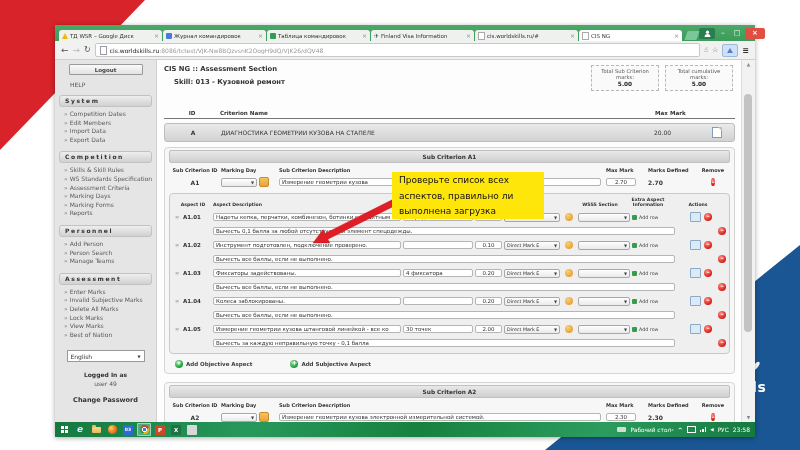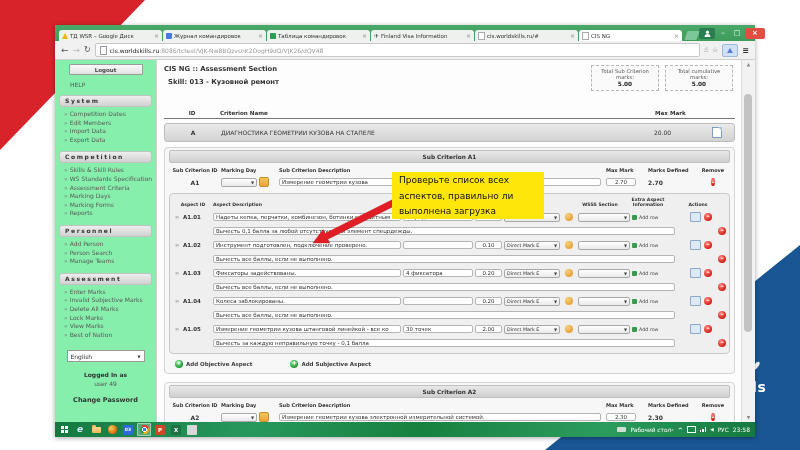--- a/index.html
+++ b/index.html
@@ -79,7 +79,7 @@
   
   .main{flex:1;position:relative;padding:3px 6px 0 7px;font-size:6px;background:#fdfdfd;min-width:0;overflow:hidden}
   .m-title{font-weight:bold;font-size:6.8px;margin-top:2px}
-  .m-skill{font-weight:bold;font-size:6.8px;margin:5px 4px 24px}
+  .m-skill{font-weight:bold;font-size:6.8px;margin:5px 10px 24px}
   .totals{position:absolute;top:5px;right:8px;display:flex;gap:6px}
   .tot{width:62px;border:1px dashed #b8b8b8;background:#fafafa;padding:2px 2px 3px;text-align:center;
        font-size:5.2px;color:#555}

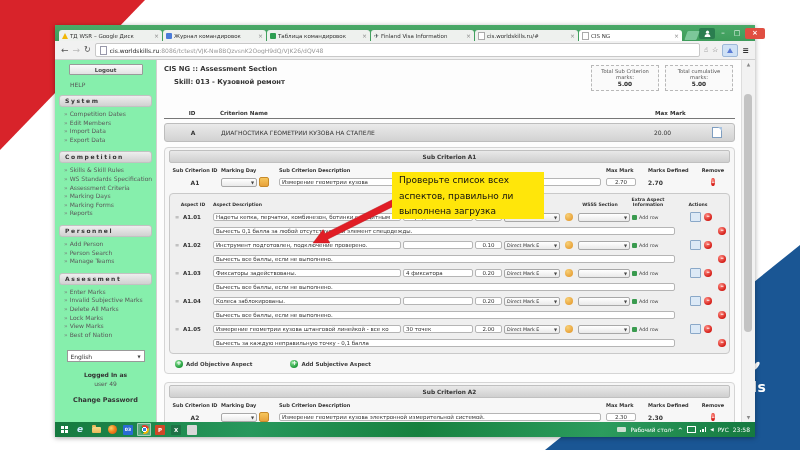--- a/index.html
+++ b/index.html
@@ -60,7 +60,7 @@
 
   
   .content{flex:1;display:flex;min-height:0;background:#fff}
-  .sidebar{width:101px;background:#86efac;border-right:1px solid #d0d0d0;font-size:6px;color:#555;
+  .sidebar{width:101px;background:#e5e5e5;border-right:1px solid #d0d0d0;font-size:6px;color:#555;
            overflow:hidden;flex:none}
   .logout-btn{margin:4px auto 2px;width:72px;height:9px;border:1px solid #9a9a9a;border-radius:1px;
               background:linear-gradient(#fafafa,#e2e2e2);font-size:5.5px;font-weight:bold;color:#444;

